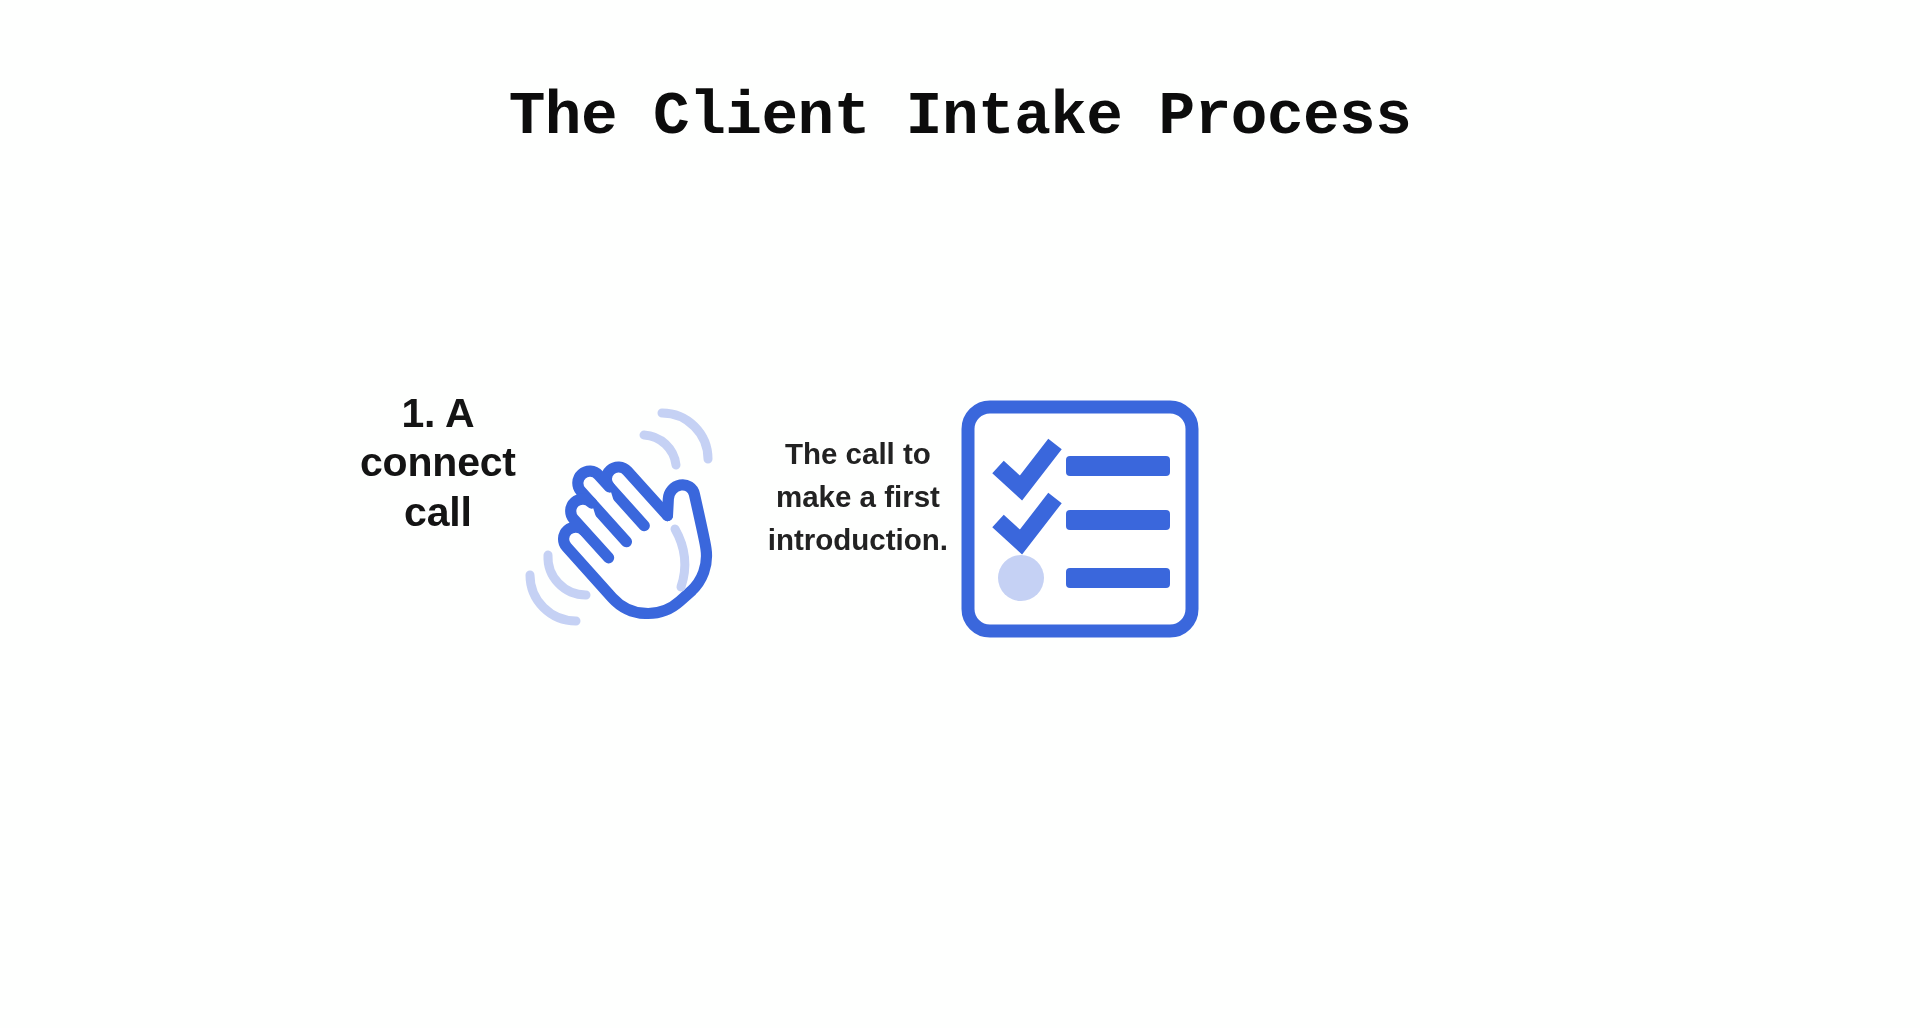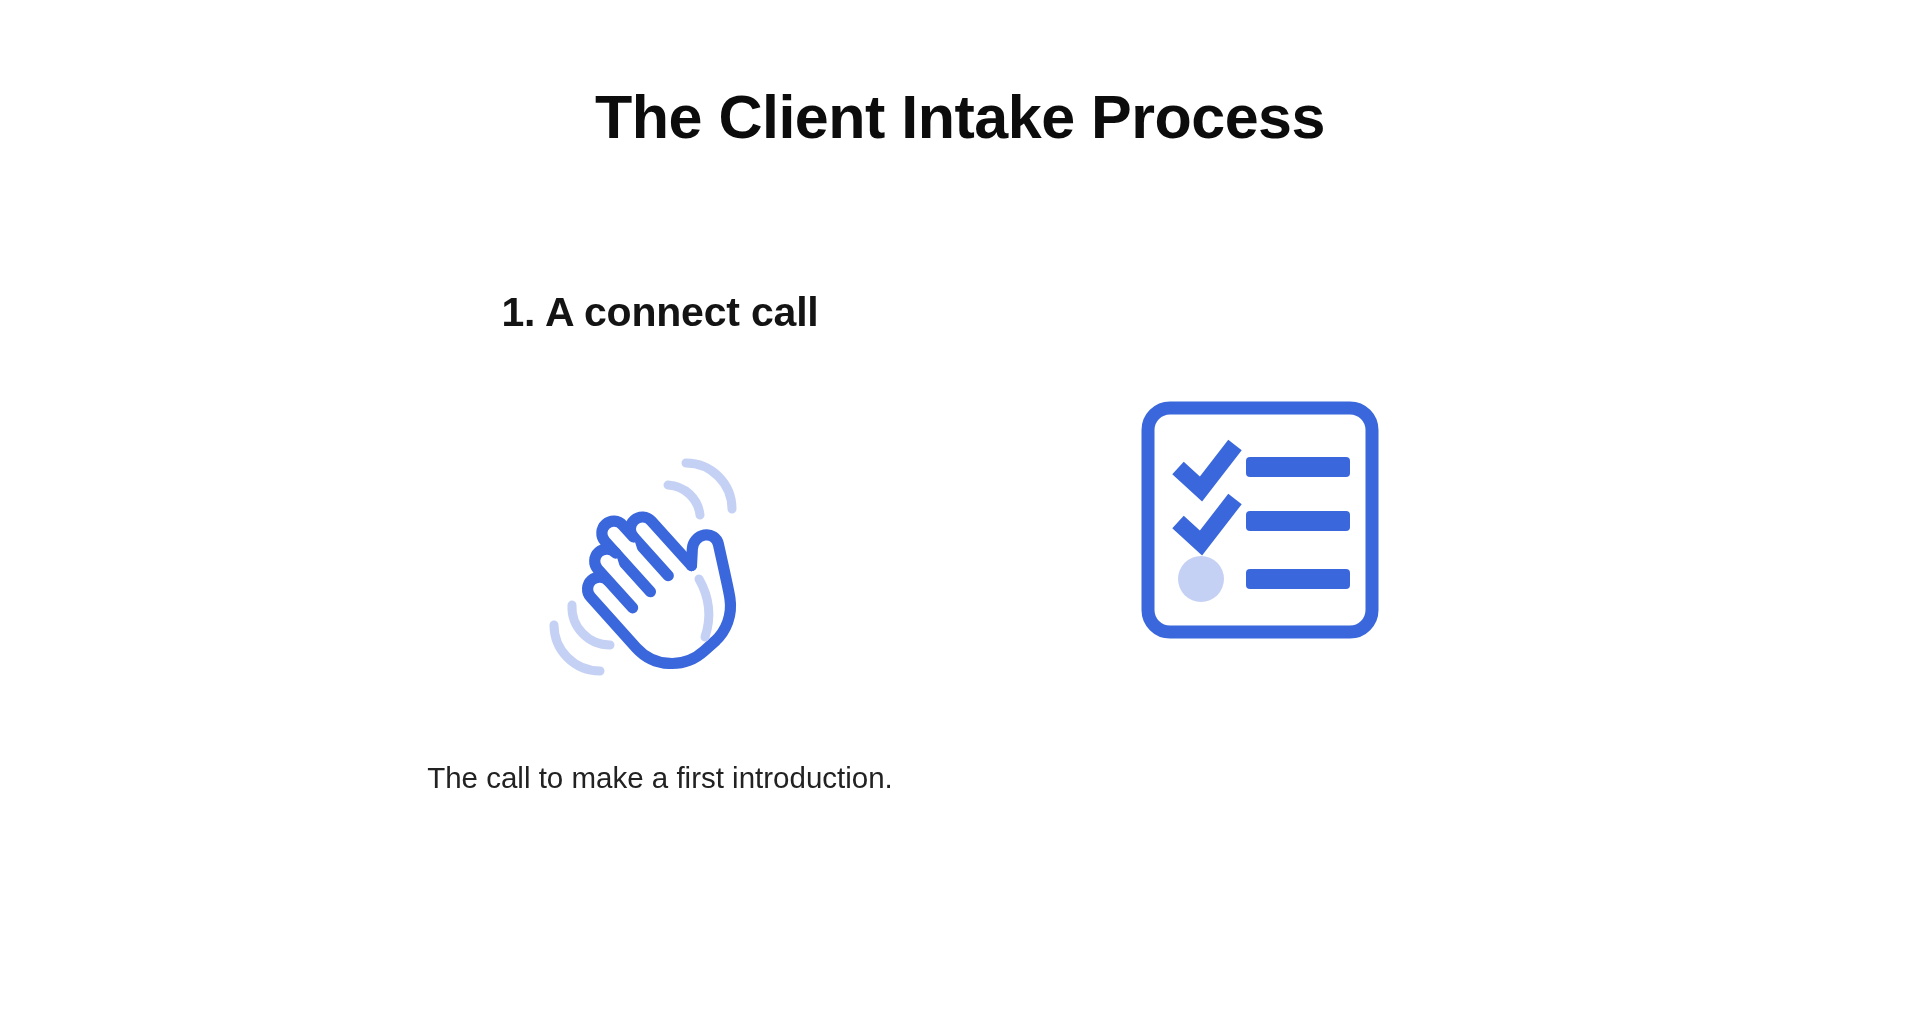--- a/index.html
+++ b/index.html
@@ -17,6 +17,7 @@
     margin:0;padding-top:82px;text-align:center;
     font-size:61px;font-weight:700;letter-spacing:-0.5px;
     color:var(--title-text,#0C0C0C);
+    font-family:Liberation Mono, monospace;
   }
   .row{display:flex;justify-content:center;margin-top:136px;}
   .col{width:600px;display:flex;flex-direction:column;align-items:center;}

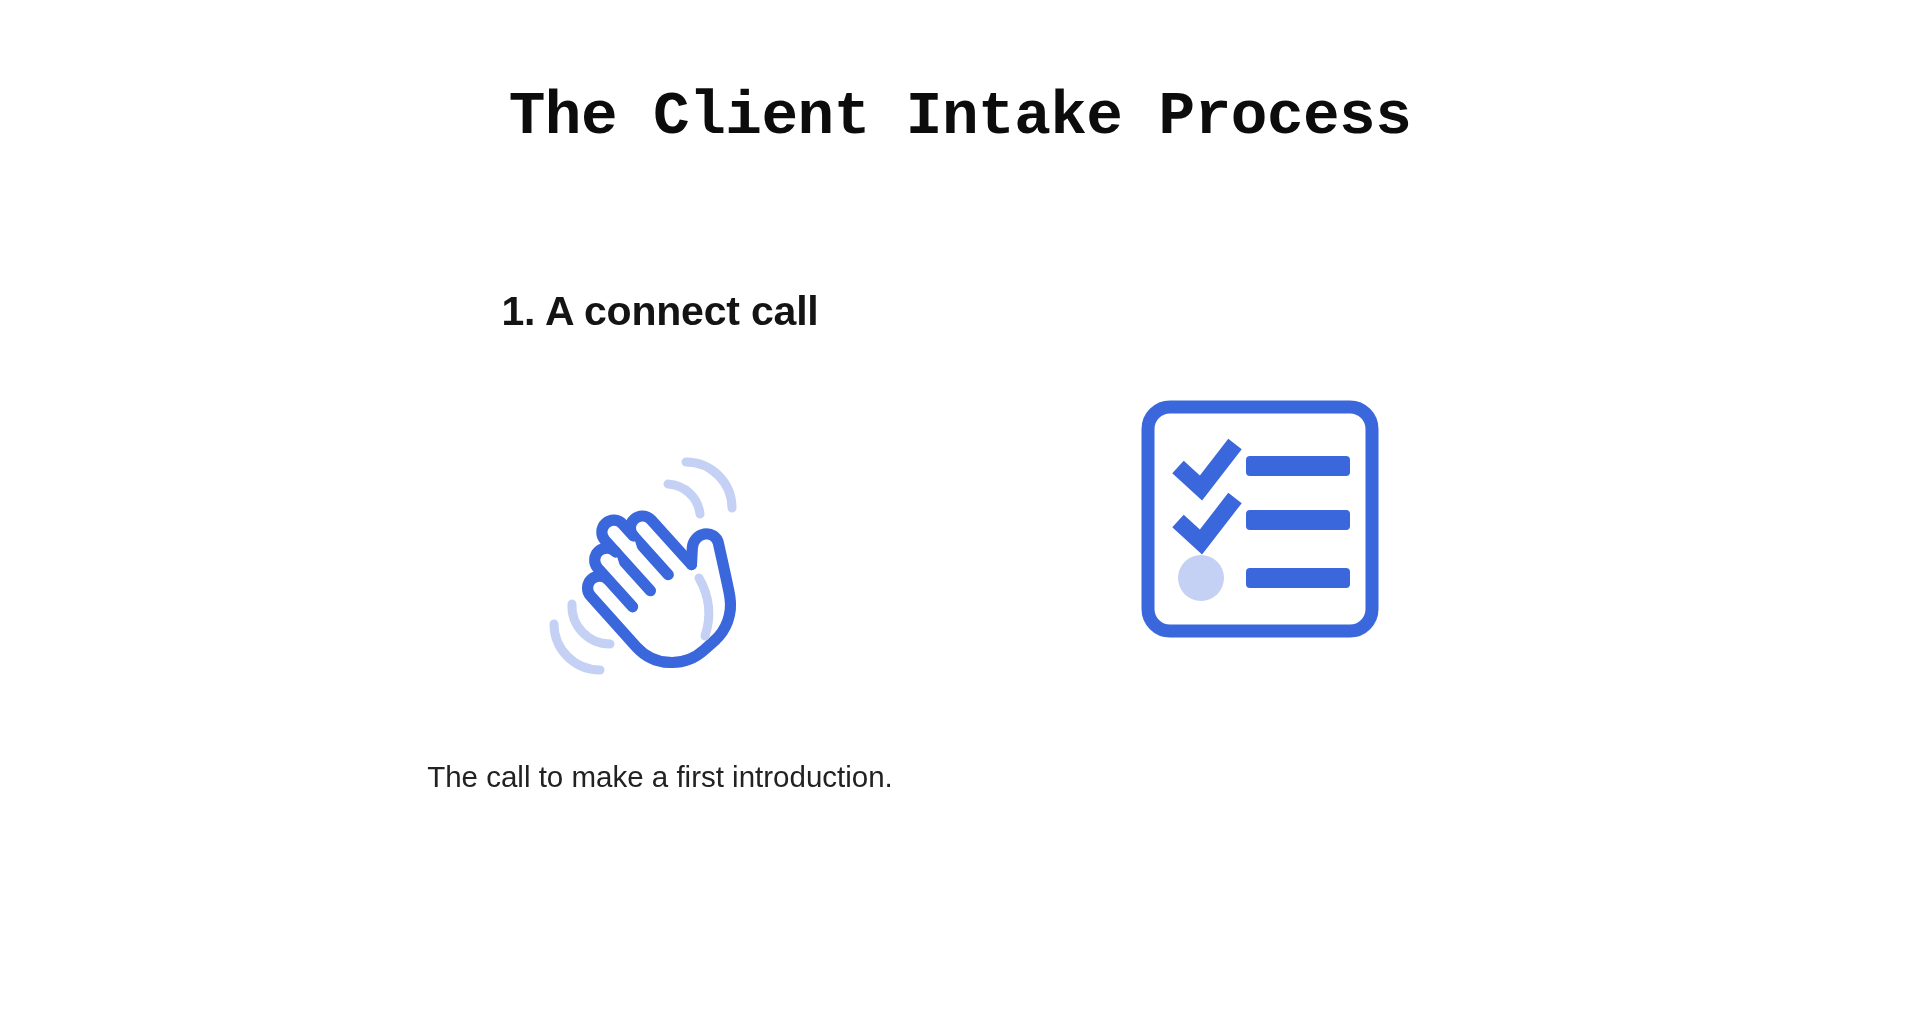--- a/index.html
+++ b/index.html
@@ -20,7 +20,7 @@
     font-family:Liberation Mono, monospace;
   }
   .row{display:flex;justify-content:center;margin-top:136px;}
-  .col{width:600px;display:flex;flex-direction:column;align-items:center;}
+  .col{width:600px;display:flex;flex-direction:row;align-items:center;}
   .heading{
     margin:0;font-size:41px;font-weight:700;letter-spacing:-0.2px;
     color:var(--heading-text,#141414);line-height:1.2;text-align:center;

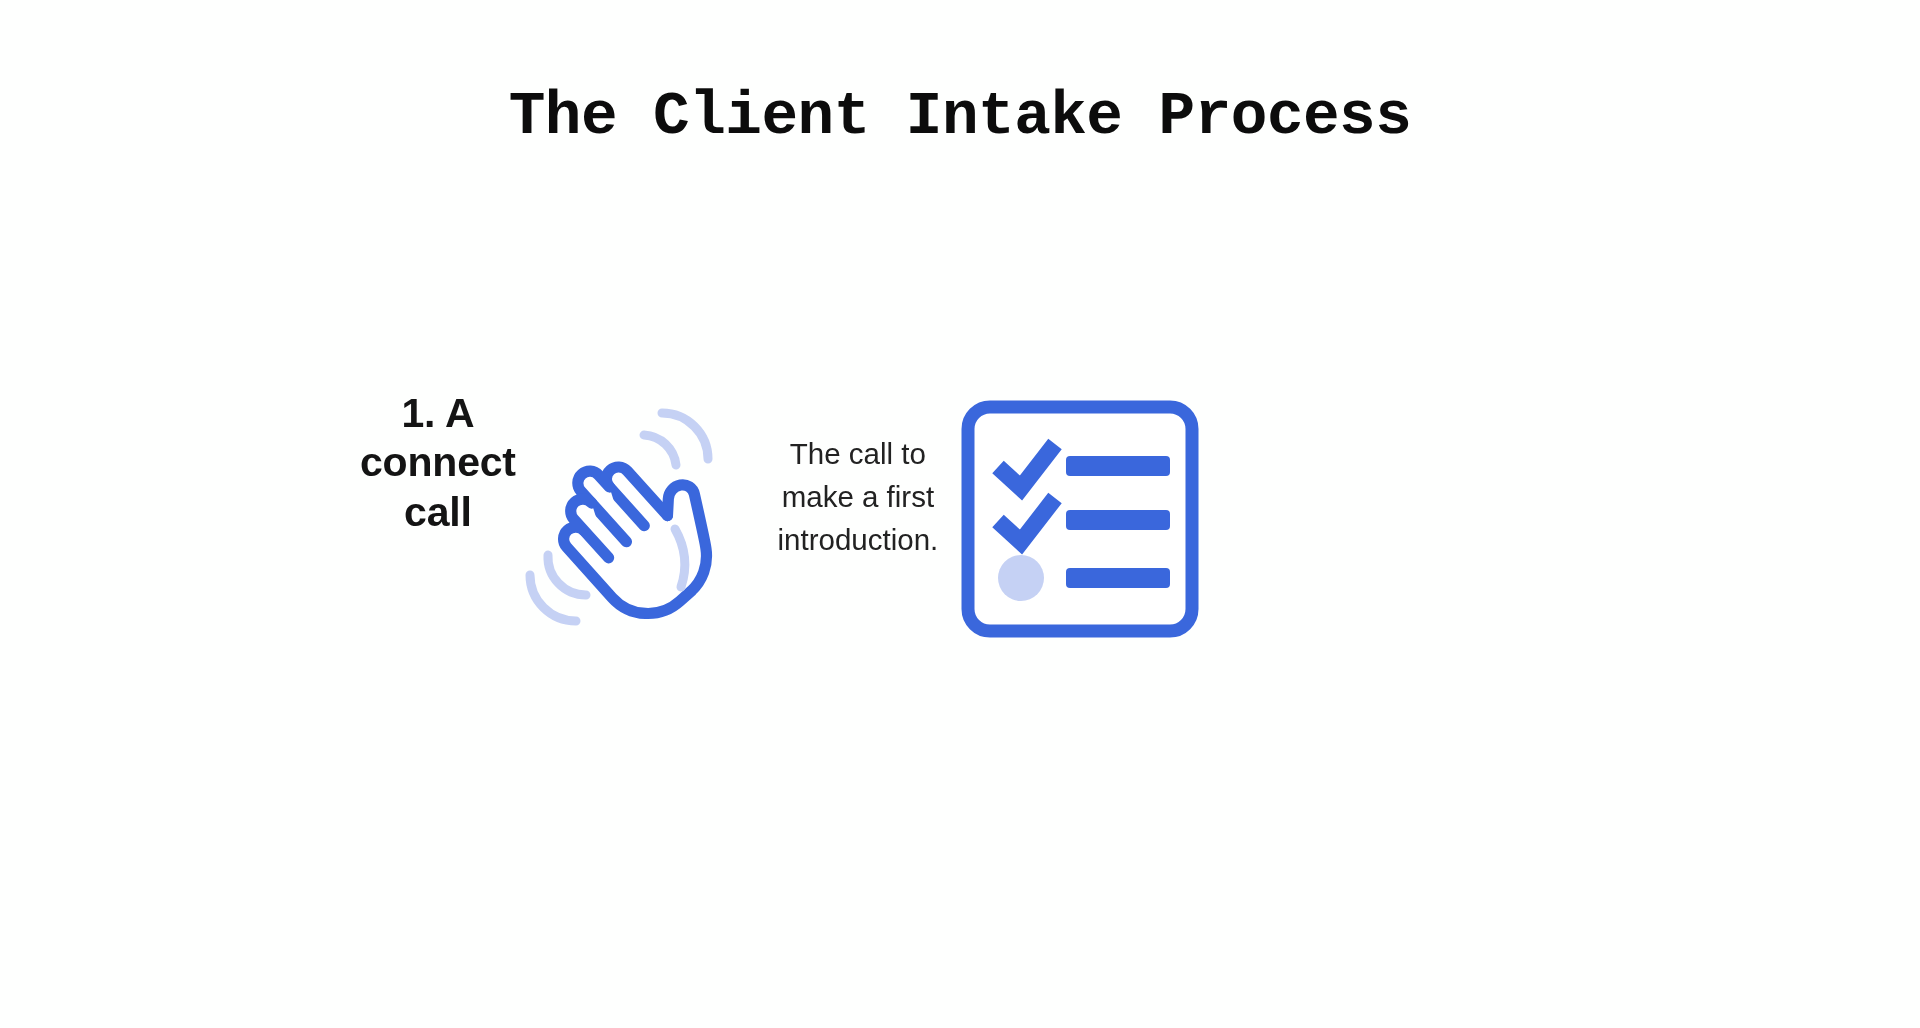--- a/index.html
+++ b/index.html
@@ -28,7 +28,7 @@
   .iconwrap{margin-top:112px;height:240px;width:240px;display:flex;align-items:center;justify-content:center;}
   .desc{
     margin:67px 0 0 0;font-size:29.5px;line-height:43px;text-align:center;
-    color:var(--body-text,#222222);white-space:pre-line;
+    color:var(--body-text,#222222);white-space:pre-line;font-weight:bold;
   }
   .blue-stroke{stroke:var(--blue,#3A67DC);}
   .blue-fill{fill:var(--blue,#3A67DC);}

